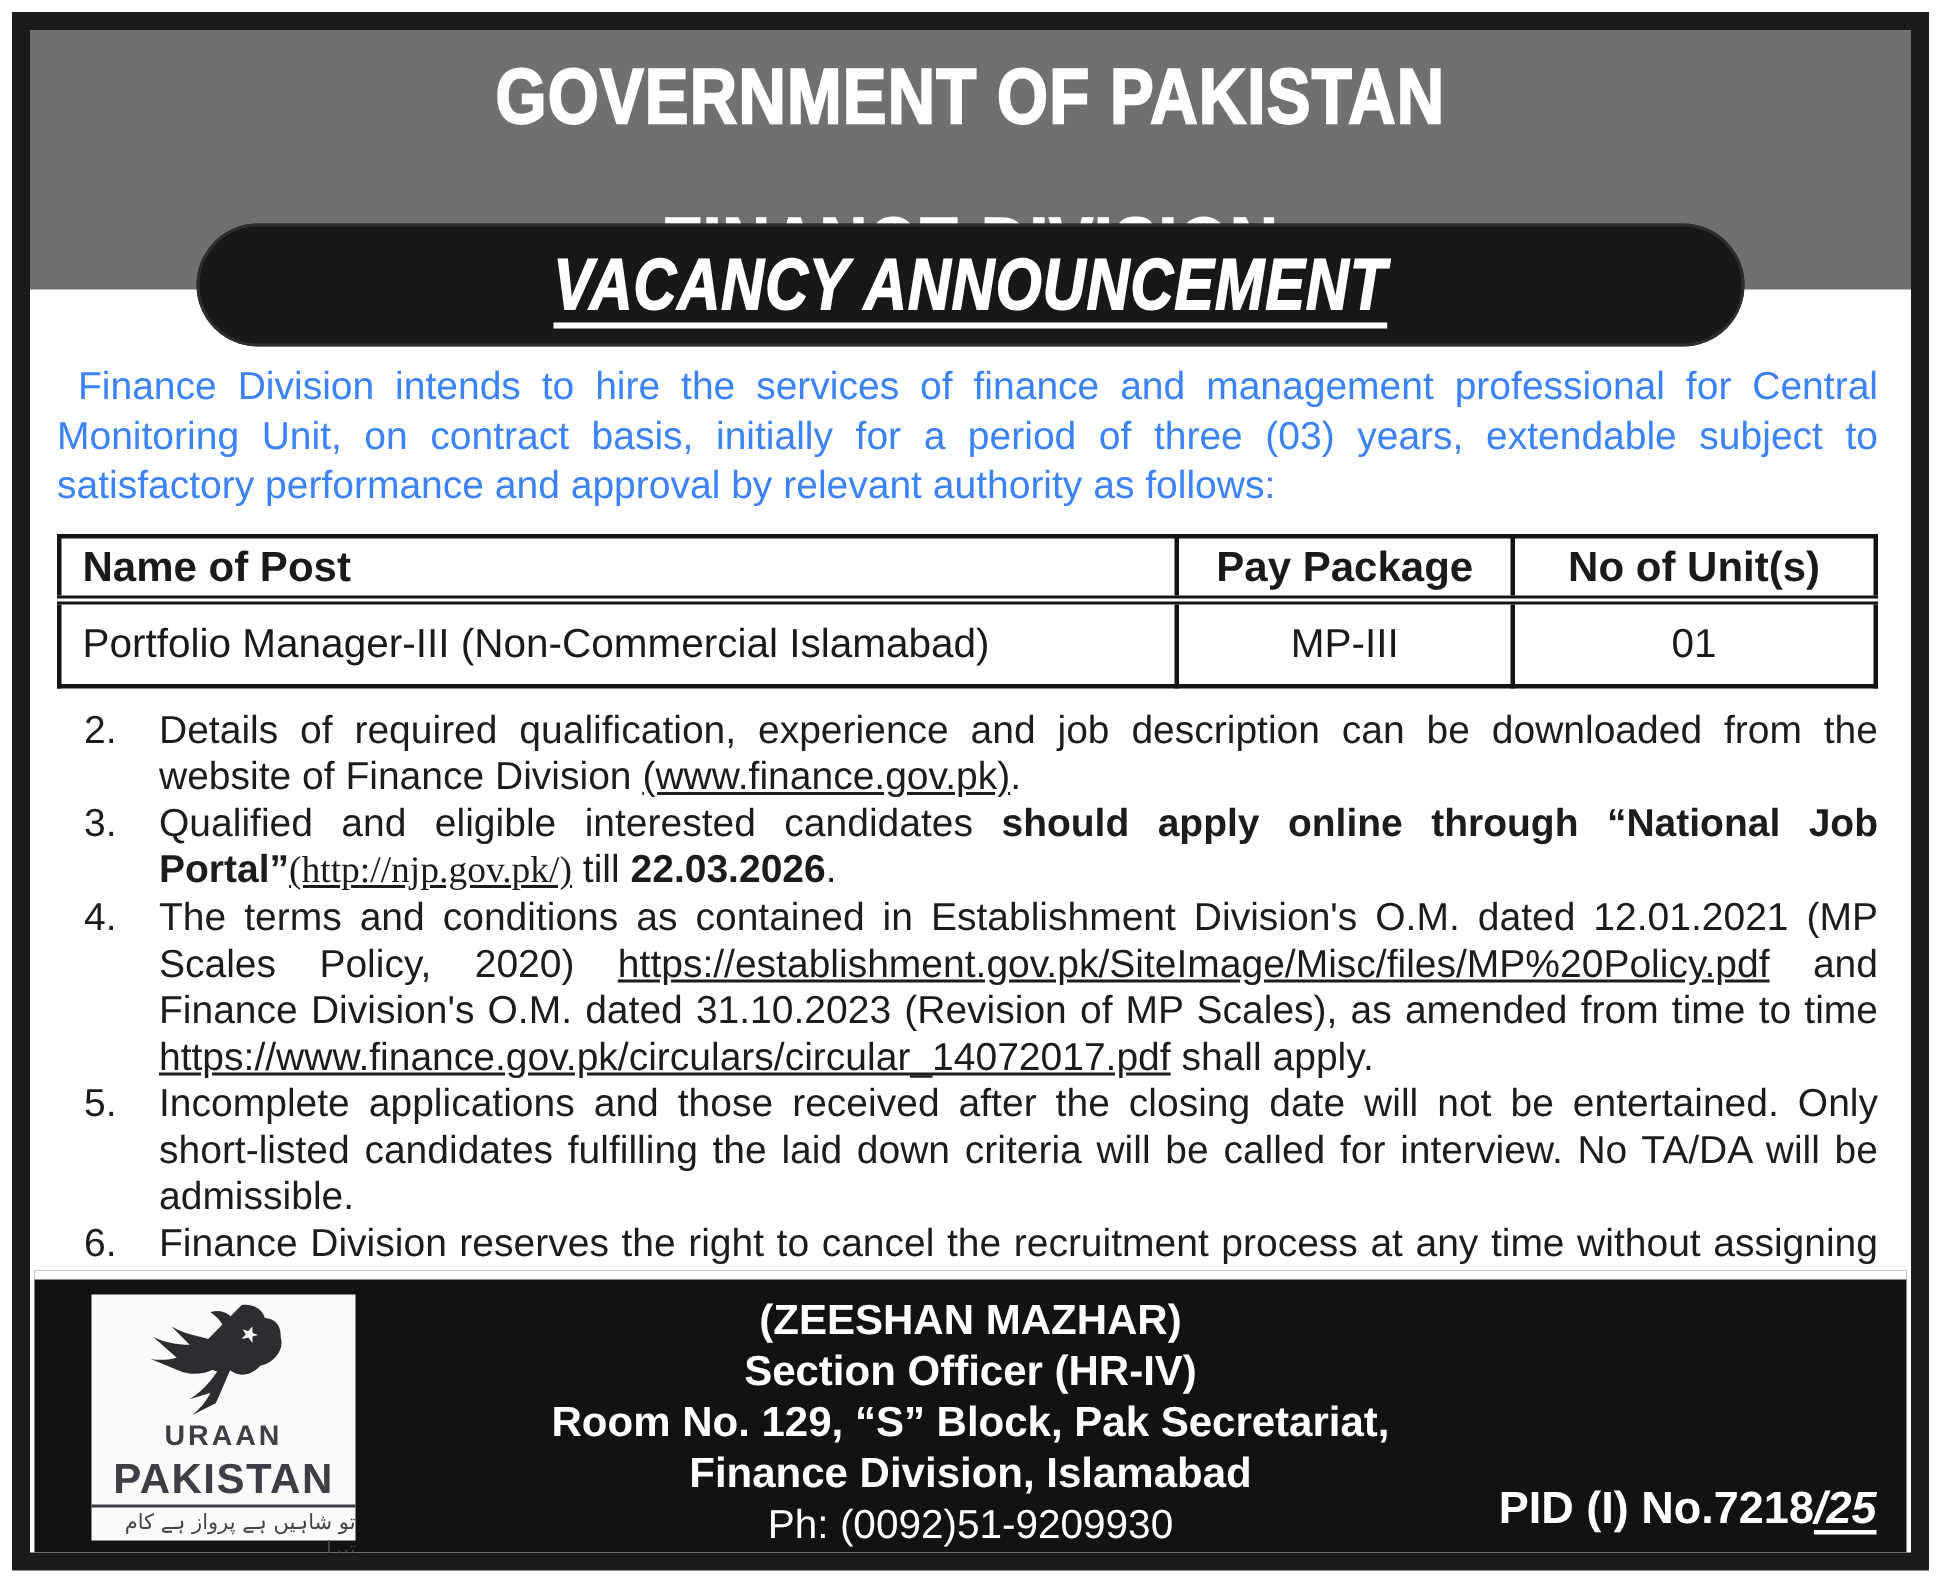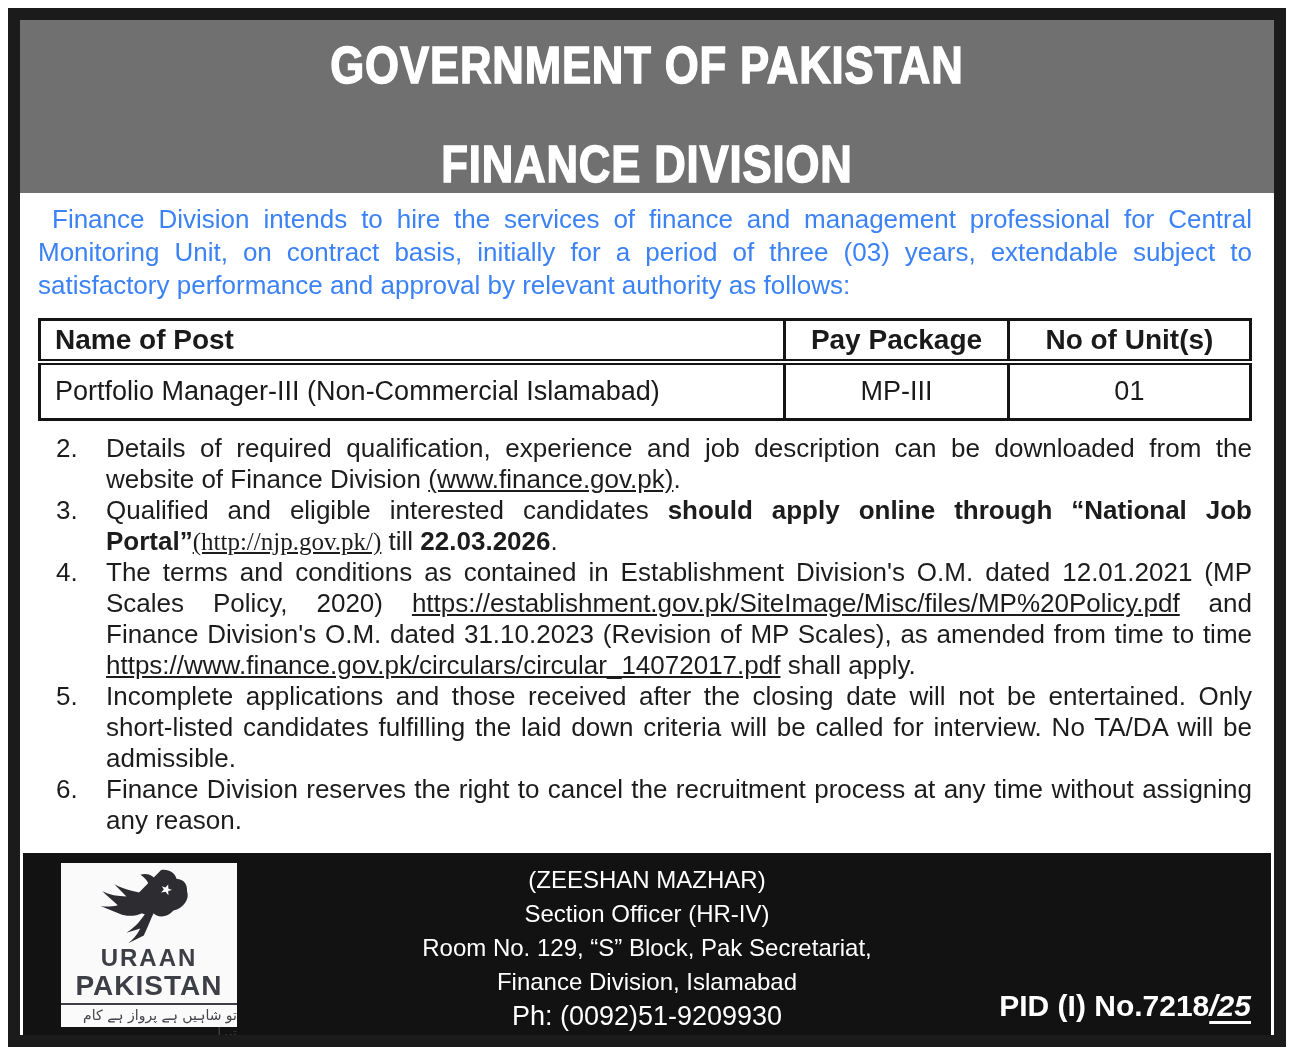--- a/index.html
+++ b/index.html
@@ -125,6 +125,9 @@
       <span class="gov-line">FINANCE DIVISION</span>
     </div>
 
+    <div class="banner-pill">
+      <span class="banner-text">VACANCY ANNOUNCEMENT</span>
+    </div>
 
     <div class="content">
 

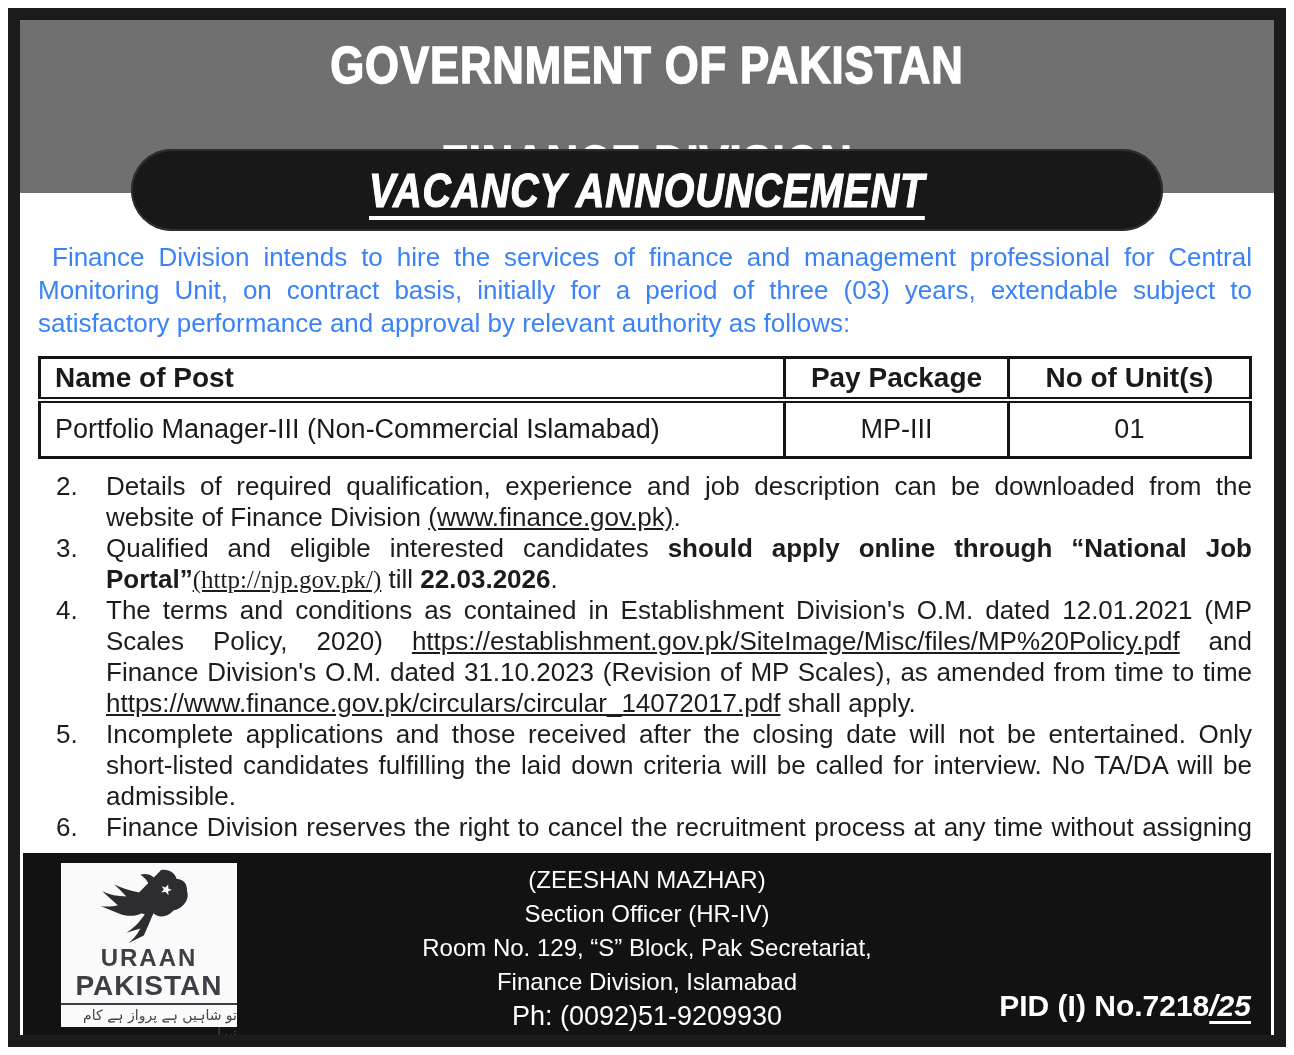--- a/index.html
+++ b/index.html
@@ -106,7 +106,7 @@
     font-family:"DejaVu Sans", sans-serif; direction:rtl;
   }
   .signature { text-align:center; padding-top:10px; }
-  .sig-line { font-weight:normal; font-size:24px; line-height:34px; }
+  .sig-line { font-weight:bold; font-size:28px; line-height:34px; }
   .sig-line.ph { font-weight:normal; font-size:27px; }
   .pid {
     position:absolute; right:20px; bottom:12px;

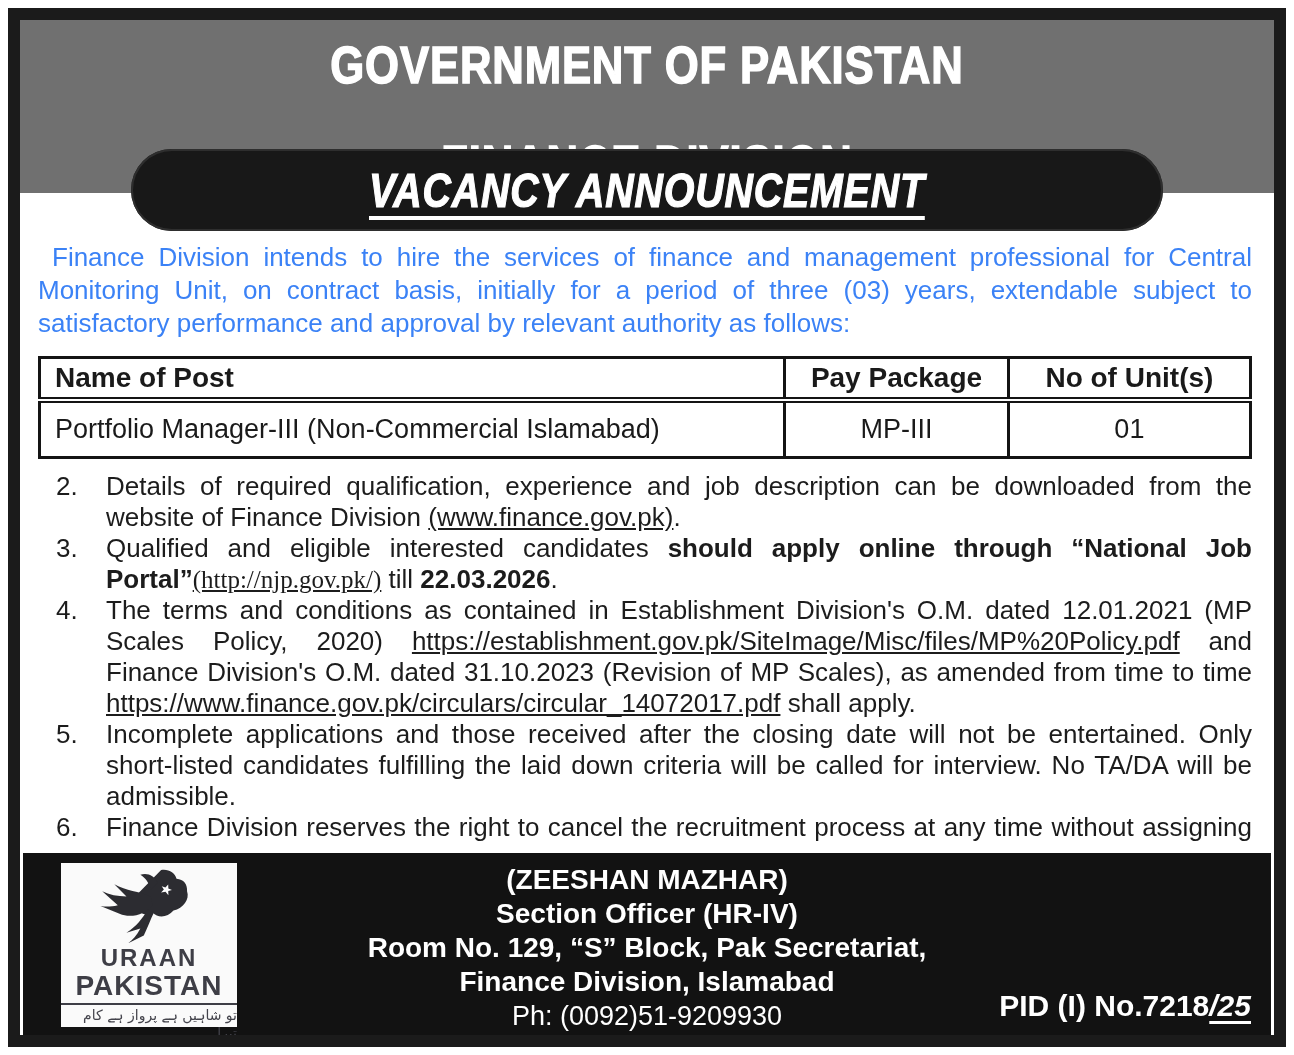--- a/index.html
+++ b/index.html
@@ -98,7 +98,7 @@
     padding-top:4px; box-sizing:border-box; color:#3e3e46;
   }
   .logo-bird { width:108px; height:78px; flex:none; }
-  .logo-line1 { font-size:24px; font-weight:bold; letter-spacing:2px; line-height:26px; }
+  .logo-line1 { font-size:19px; font-weight:bold; letter-spacing:2px; line-height:26px; }
   .logo-line2 { font-size:28px; font-weight:bold; letter-spacing:1px; line-height:30px; }
   .logo-tagline {
     margin-top:2px; border-top:2px solid #3e3e46; padding-top:1px;

